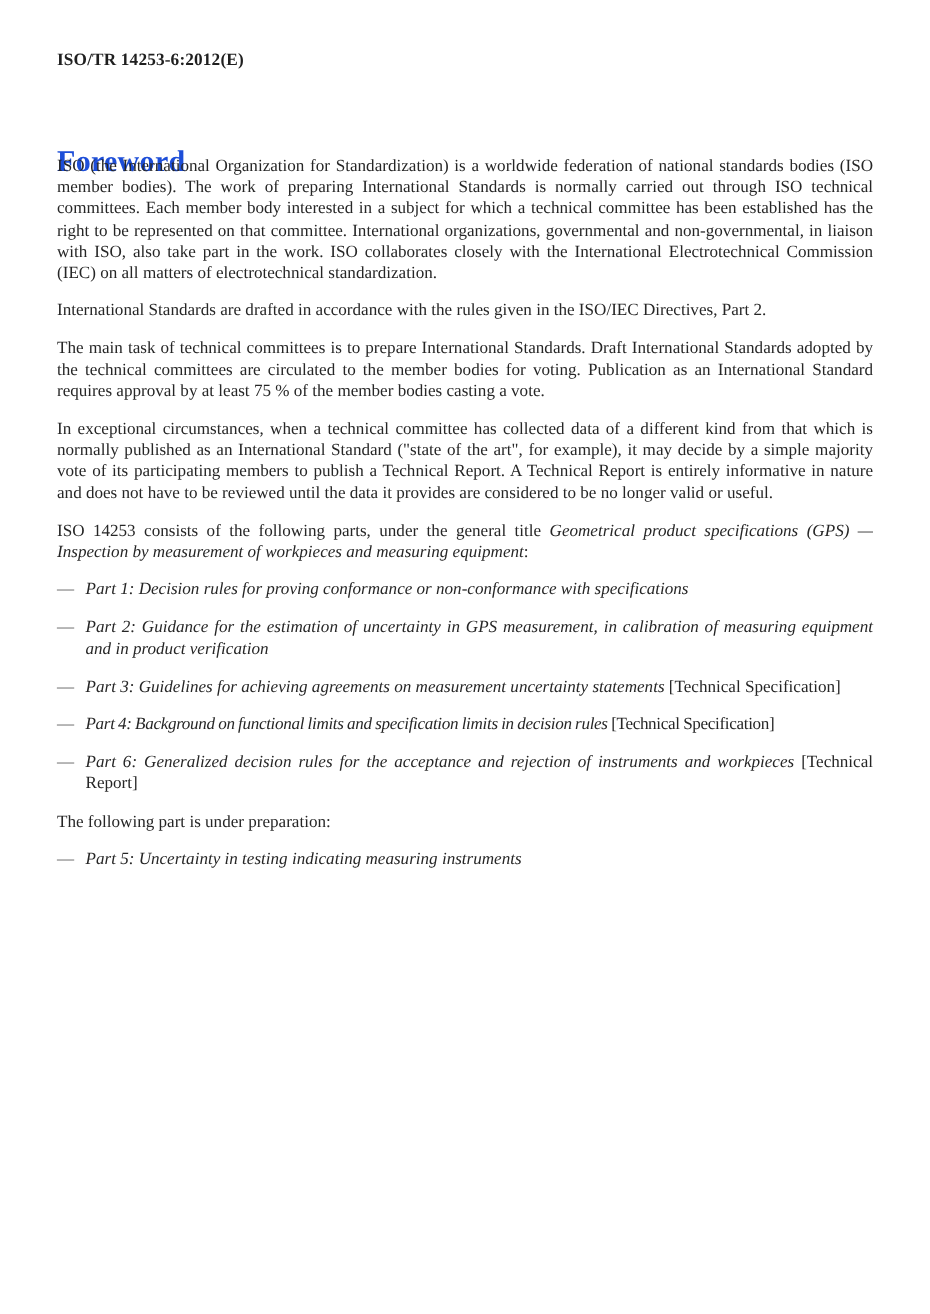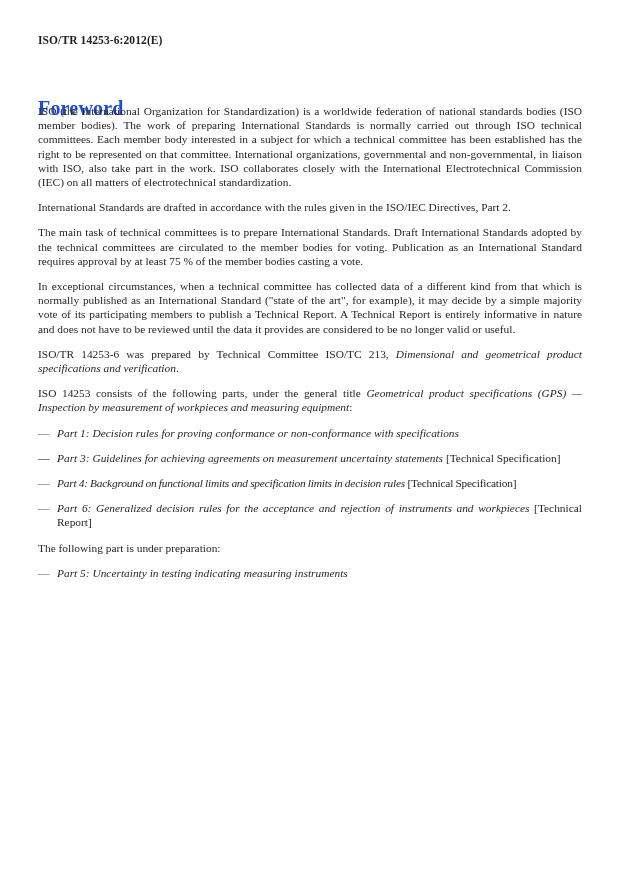--- a/index.html
+++ b/index.html
@@ -119,7 +119,6 @@
     <p class="para">In exceptional circumstances, when a technical committee has collected data of a different kind from that which is normally published as an International Standard ("state of the art", for example), it may decide by a simple majority vote of its participating members to publish a Technical Report. A Technical Report is entirely informative in nature and does not have to be reviewed until the data it provides are considered to be no longer valid or useful.</p>
 
 
-    <p class="para"><span>ISO/TR 14253-6 was prepared by Technical Committee ISO/TC 213, </span><span class="it">Dimensional and geometrical product specifications and verification</span><span>.</span></p>
 
     <p class="para"><span>ISO 14253 consists of the following parts, under the general title </span><span class="it">Geometrical product specifications (GPS) — Inspection by measurement of workpieces and measuring equipment</span><span>:</span></p>
 

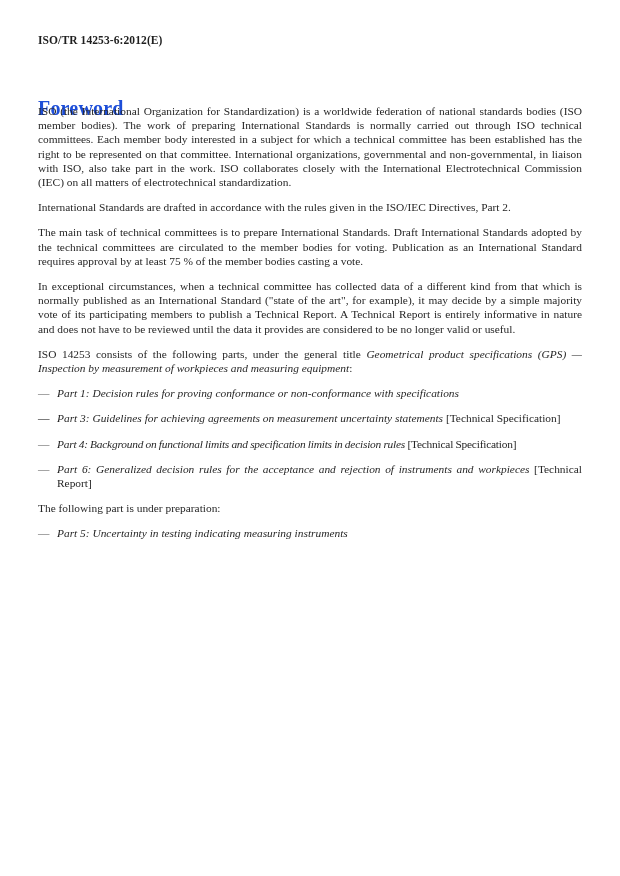--- a/index.html
+++ b/index.html
@@ -124,7 +124,7 @@
 
     <div class="list-item"><span class="dash">—</span><span>Part 1: Decision rules for proving conformance or non-conformance with specifications</span><span class="upright"></span></div>
 
-    <div class="list-item"><span class="dash">—</span><span class="upright"></span></div>
+    <div class="list-item"><span class="dash">—</span><span>Part 2: Guidance for the estimation of uncertainty in GPS measurement, in calibration of measuring equipment and in product verification</span><span class="upright"></span></div>
 
     <div class="list-item"><span class="dash">—</span><span>Part 3: Guidelines for achieving agreements on measurement uncertainty statements</span><span class="upright"> [Technical Specification]</span></div>
 

